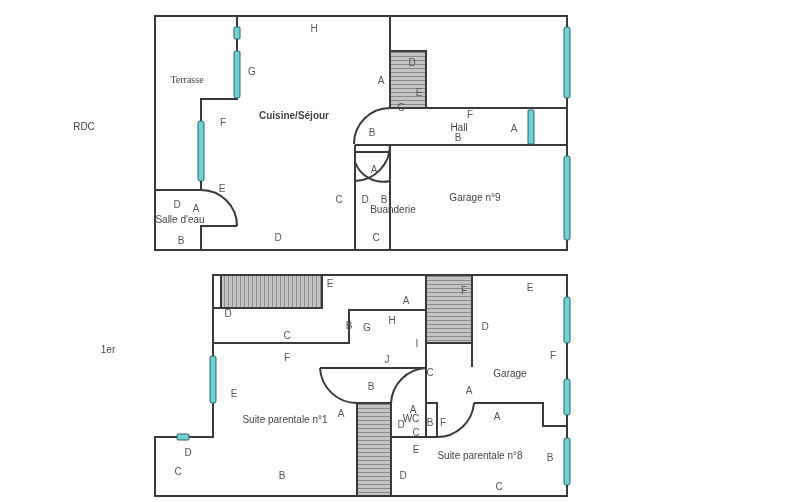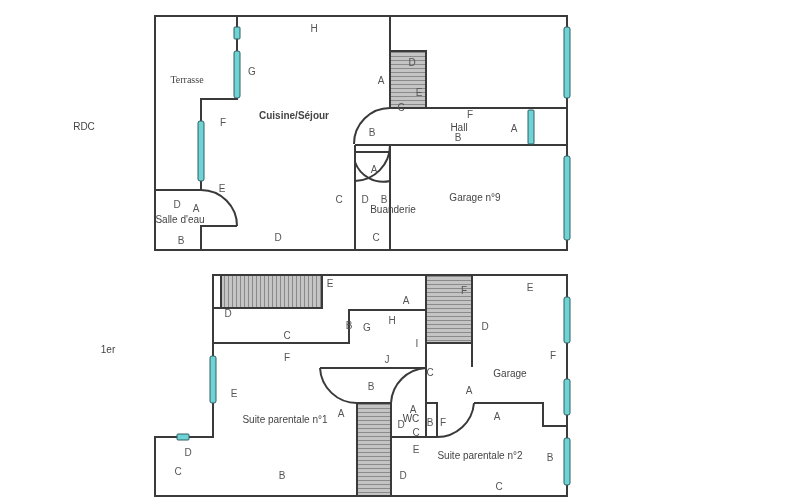--- a/index.html
+++ b/index.html
@@ -128,7 +128,7 @@
     <span class="lbl floor-lbl" style="left: 108px; top: 350px;">1er</span>
     <span class="lbl room" style="left: 510px; top: 374px;">Garage</span>
     <span class="lbl room" style="left: 279px; top: 420px; margin-left: 6px;">Suite parentale n°1</span>
-    <span class="lbl room" style="left: 480px; top: 456px;">Suite parentale n°2</span>
+    <span class="lbl room" style="left: 480px; top: 456px;">Suite parentale n°8</span>
     <span class="lbl room" style="left: 411px; top: 419px;">WC</span>
     <span class="lbl " style="left: 330px; top: 284px;">E</span>
     <span class="lbl " style="left: 228px; top: 314px;">D</span>

